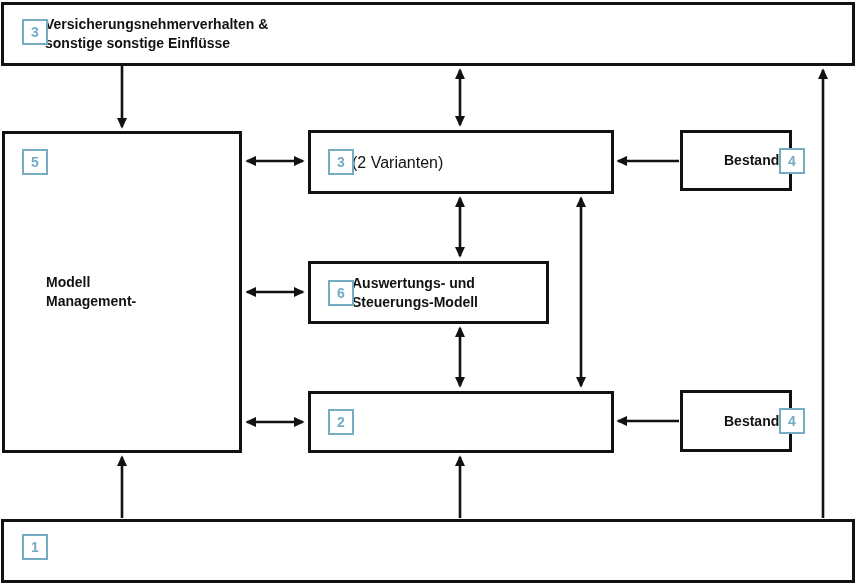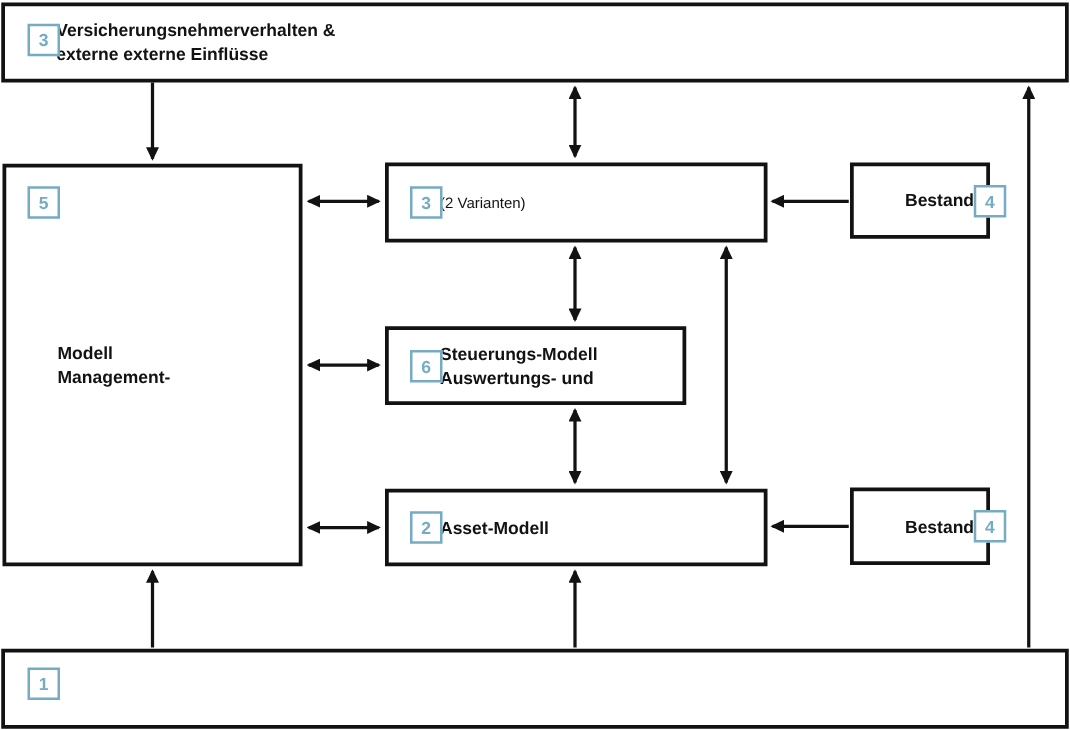--- a/index.html
+++ b/index.html
@@ -77,7 +77,7 @@
     <span class="badge">3</span>
     <div class="box-label">
       <div>Versicherungsnehmerverhalten &amp;</div>
-      <div>externe externe Einflüsse</div>
+      <div>sonstige sonstige Einflüsse</div>
     </div>
   </div>
 

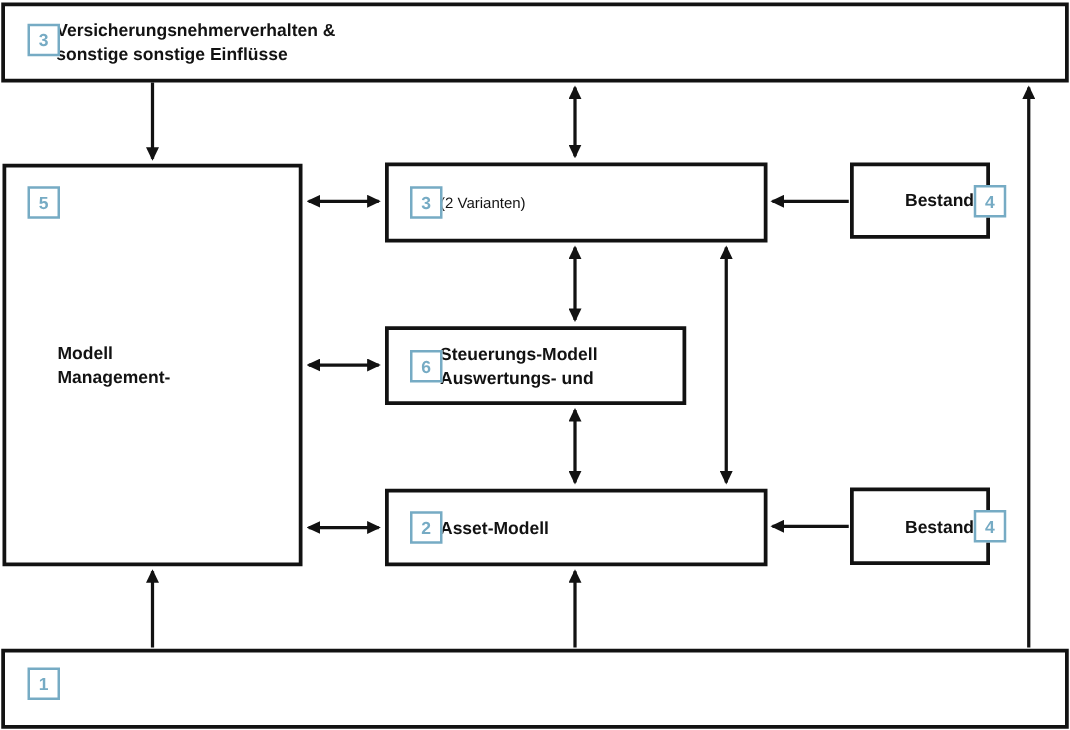--- a/index.html
+++ b/index.html
@@ -28,7 +28,7 @@
     width:100%;color:var(--ink);
     font:700 14px/19px "Liberation Sans",sans-serif;letter-spacing:0;margin-left:41px;
   }
-  .box-label .subtitle{font-weight:400;font-size:12px;}
+  .box-label .subtitle{font-weight:400;font-size:16px;}
   
   .b-external{left:1px;top:2px;width:854px;height:64px;}
   .b-management{left:2px;top:131px;width:240px;height:322px;}

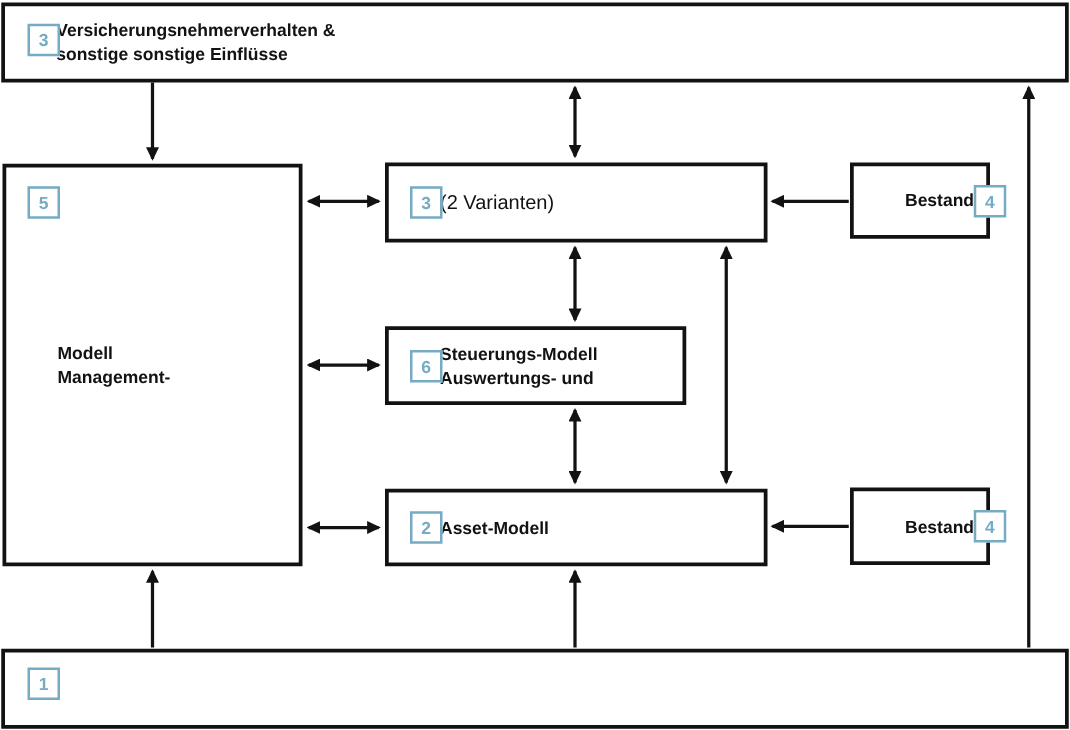--- a/index.html
+++ b/index.html
@@ -99,8 +99,8 @@
   <div class="box b-evaluation">
     <span class="badge">6</span>
     <div class="box-label">
+      <div>Auswertungs- und</div>
       <div>Steuerungs-Modell</div>
-      <div>Auswertungs- und</div>
     </div>
   </div>
 

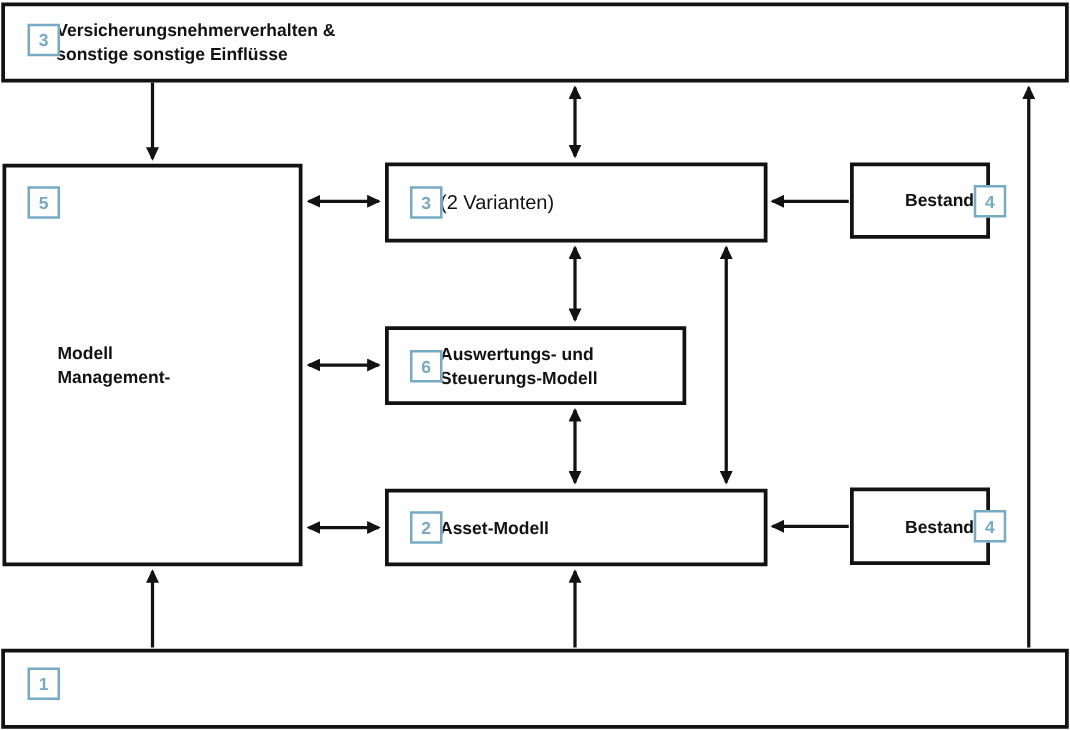--- a/index.html
+++ b/index.html
@@ -106,9 +106,6 @@
 
   <div class="box b-asset">
     <span class="badge">2</span>
-    <div class="box-label">
-      <div>Asset-Modell</div>
-    </div>
   </div>
 
   <div class="box b-bestand-top">

